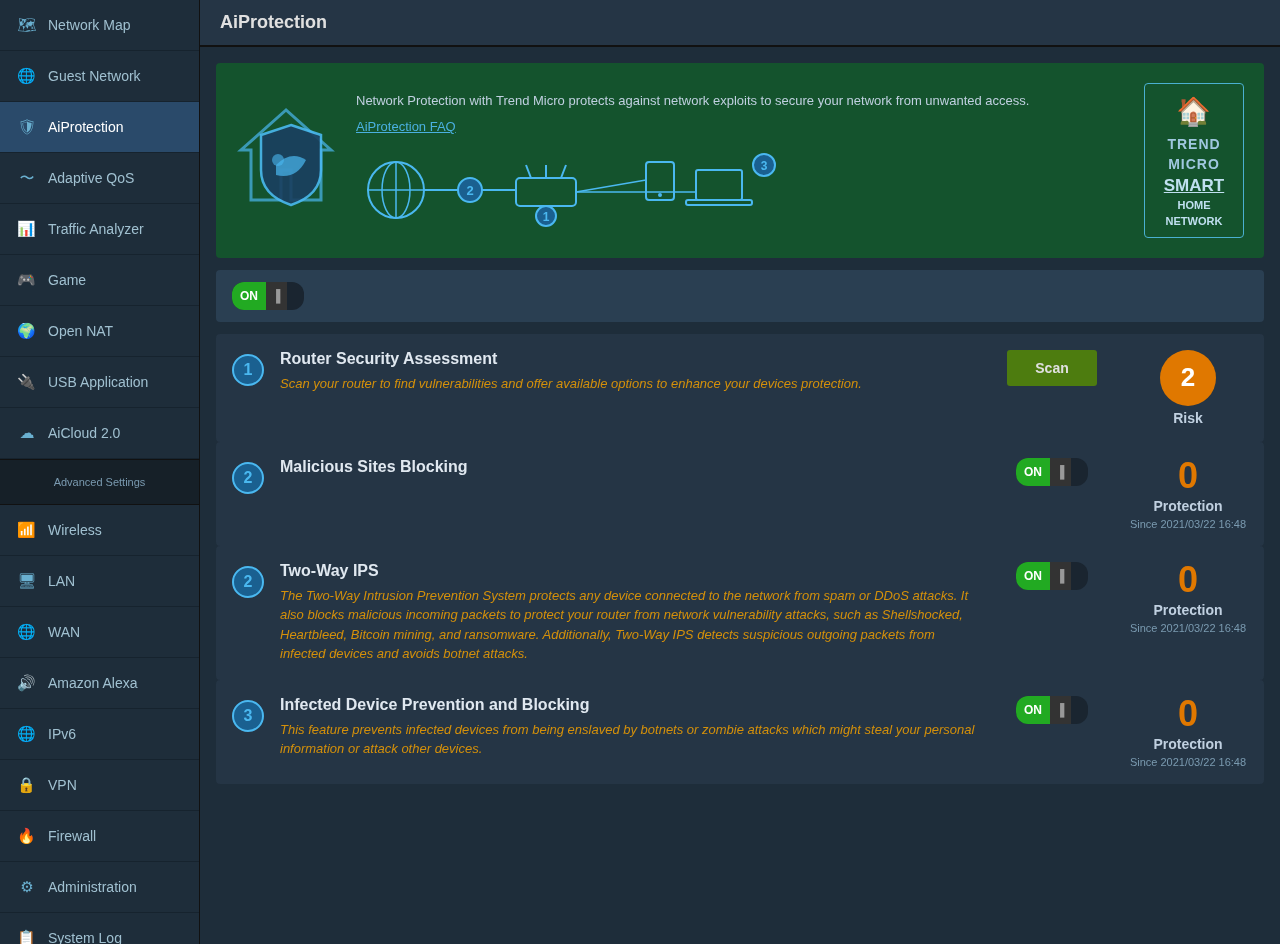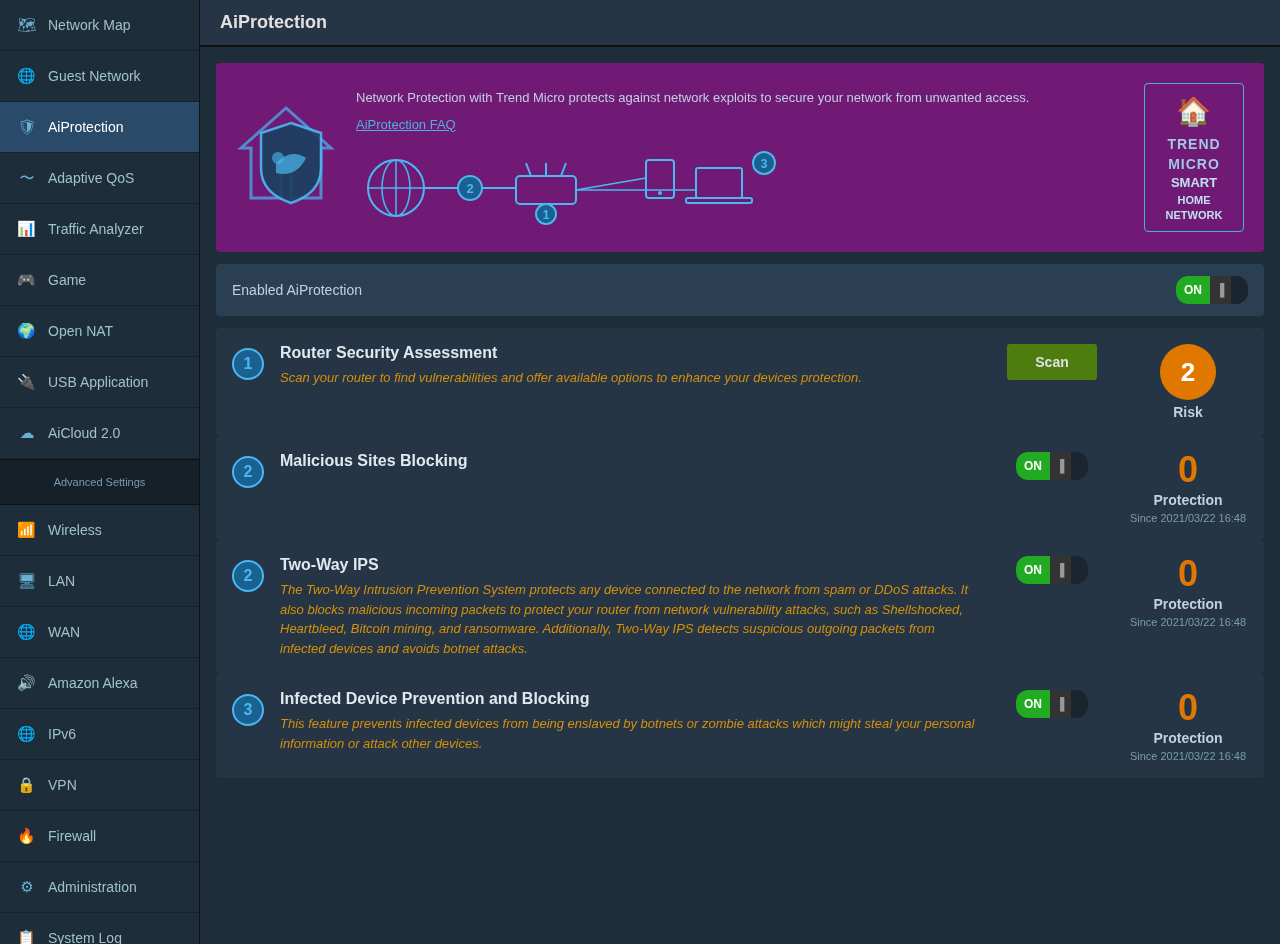--- a/index.html
+++ b/index.html
@@ -84,7 +84,7 @@
 
     
     .hero-banner {
-      background: #701a75;
+      background: #14532d;
       border-radius: 4px;
       padding: 20px;
       display: flex;

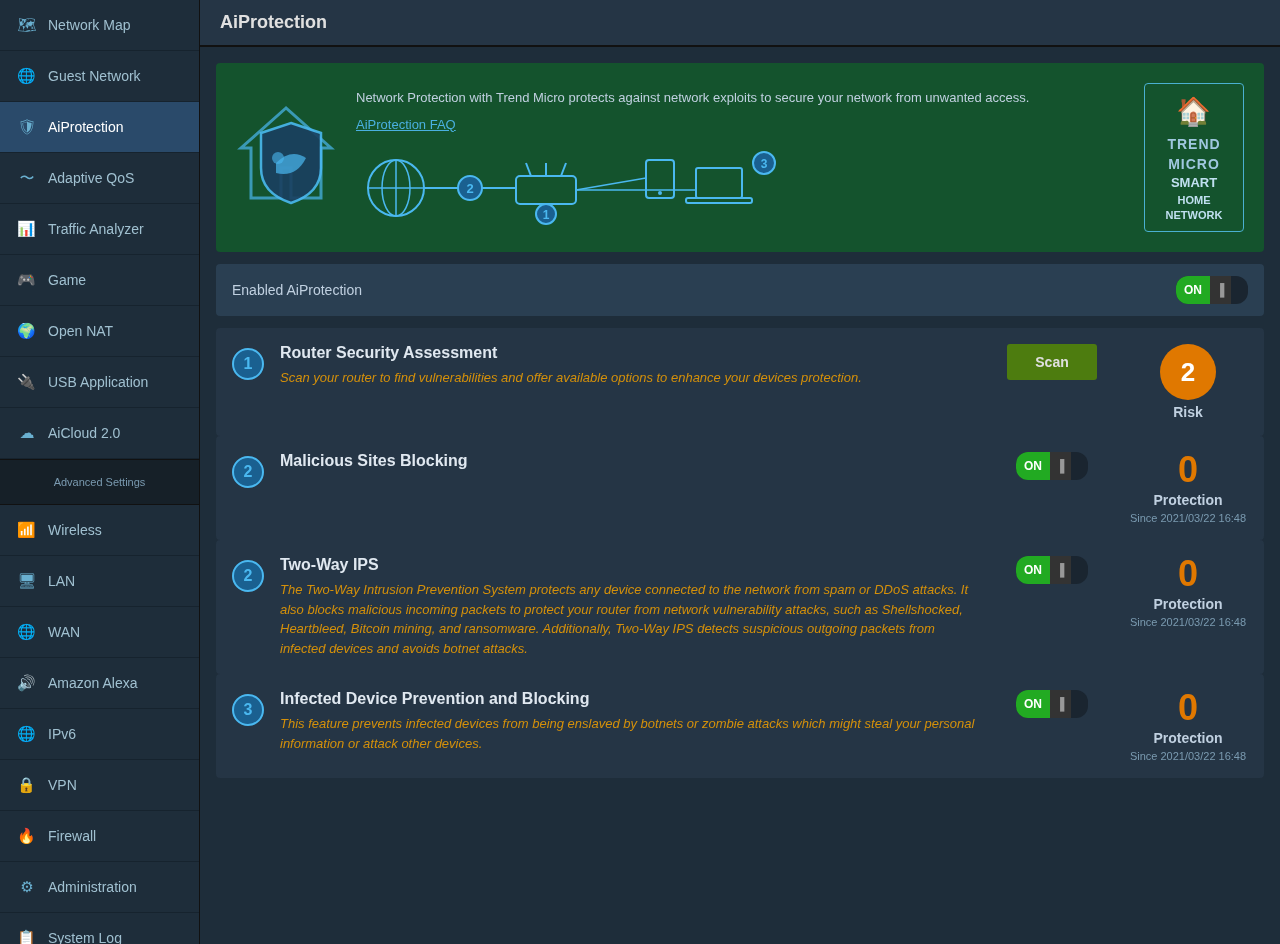--- a/index.html
+++ b/index.html
@@ -415,7 +415,7 @@
       <div class="trend-micro-box">
         <div style="font-size:28px; color:#4ab8f0; margin-bottom:4px;">🏠</div>
         <div style="font-size:14px; font-weight:bold; color:#a0c8e0; letter-spacing:1px;">TREND MICRO</div>
-        <div style="font-size:13px; font-weight:bold; color:#c0e0f0;">SMART</div>
+        <div style="font-size:17px; font-weight:bold; color:#c0e0f0;text-decoration:underline;">SMART</div>
         <div style="font-size:11px; font-weight:bold; color:#c0e0f0;">HOME</div>
         <div style="font-size:11px; font-weight:bold; color:#c0e0f0;">NETWORK</div>
       </div>

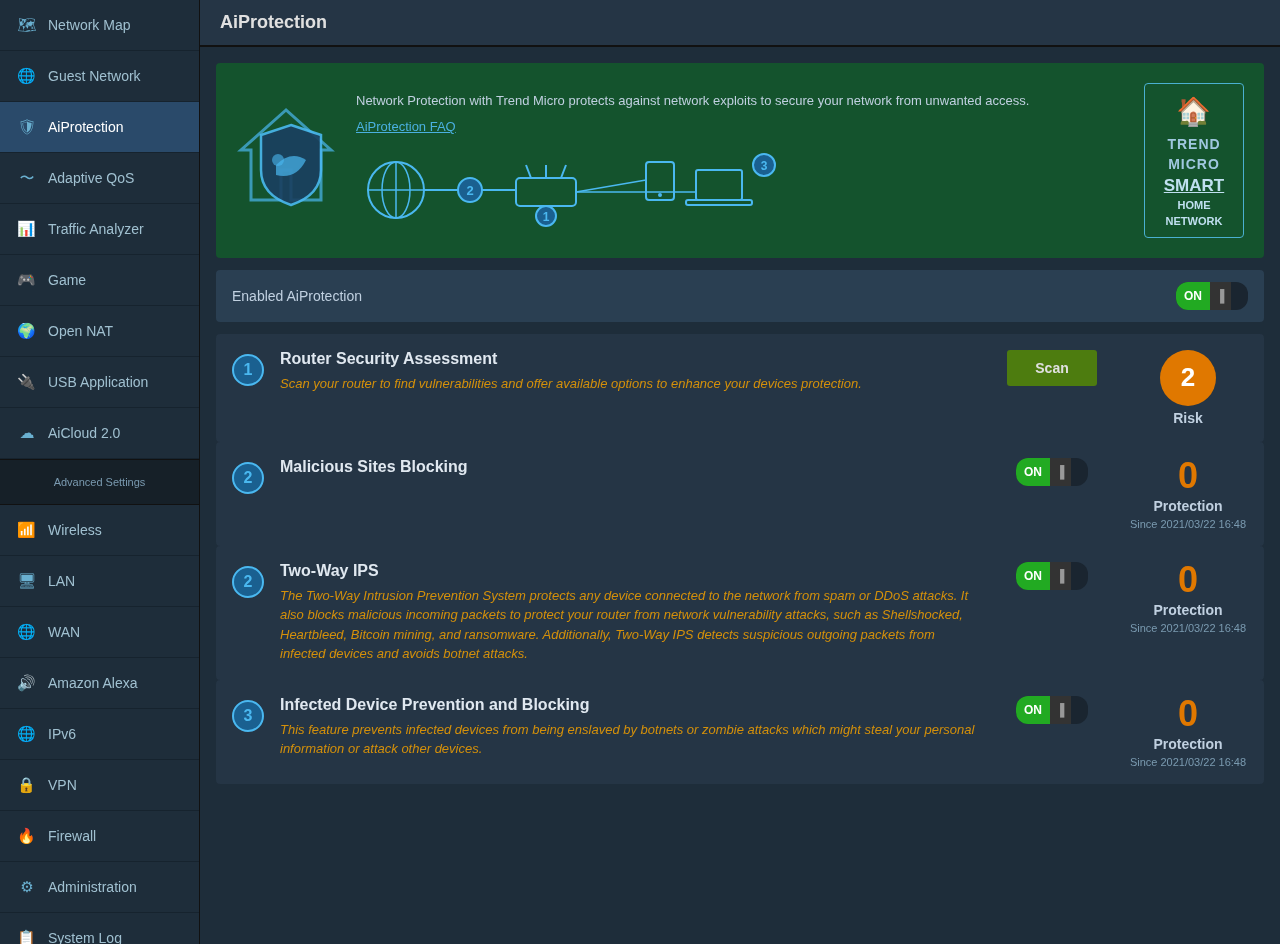--- a/index.html
+++ b/index.html
@@ -422,7 +422,6 @@
     </div>
 
     <div class="toggle-row">
-      <span class="toggle-label">Enabled AiProtection</span>
       <div class="toggle-switch">
         <div class="toggle-on">ON</div>
         <div class="toggle-off">▐</div>

